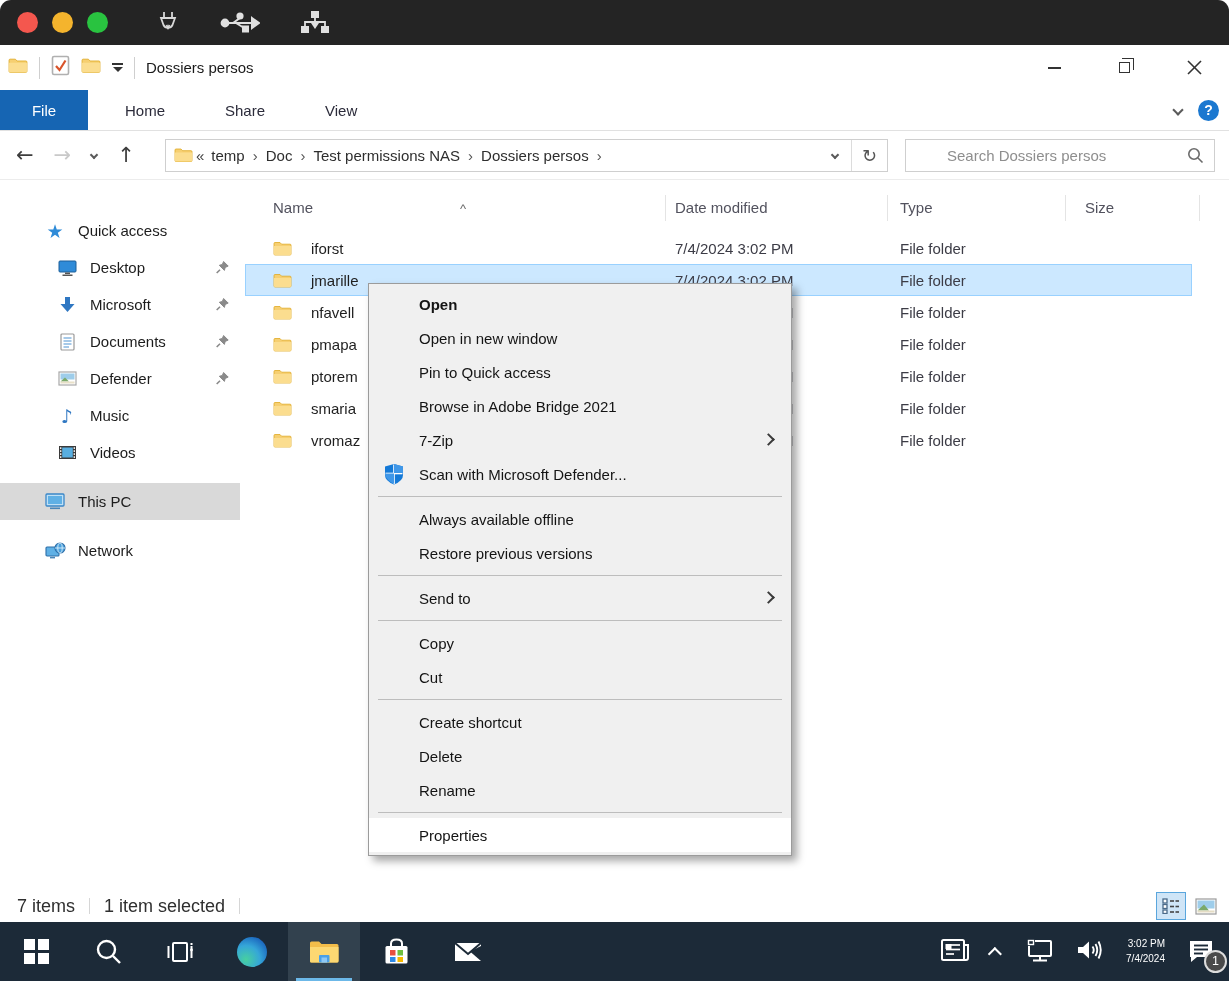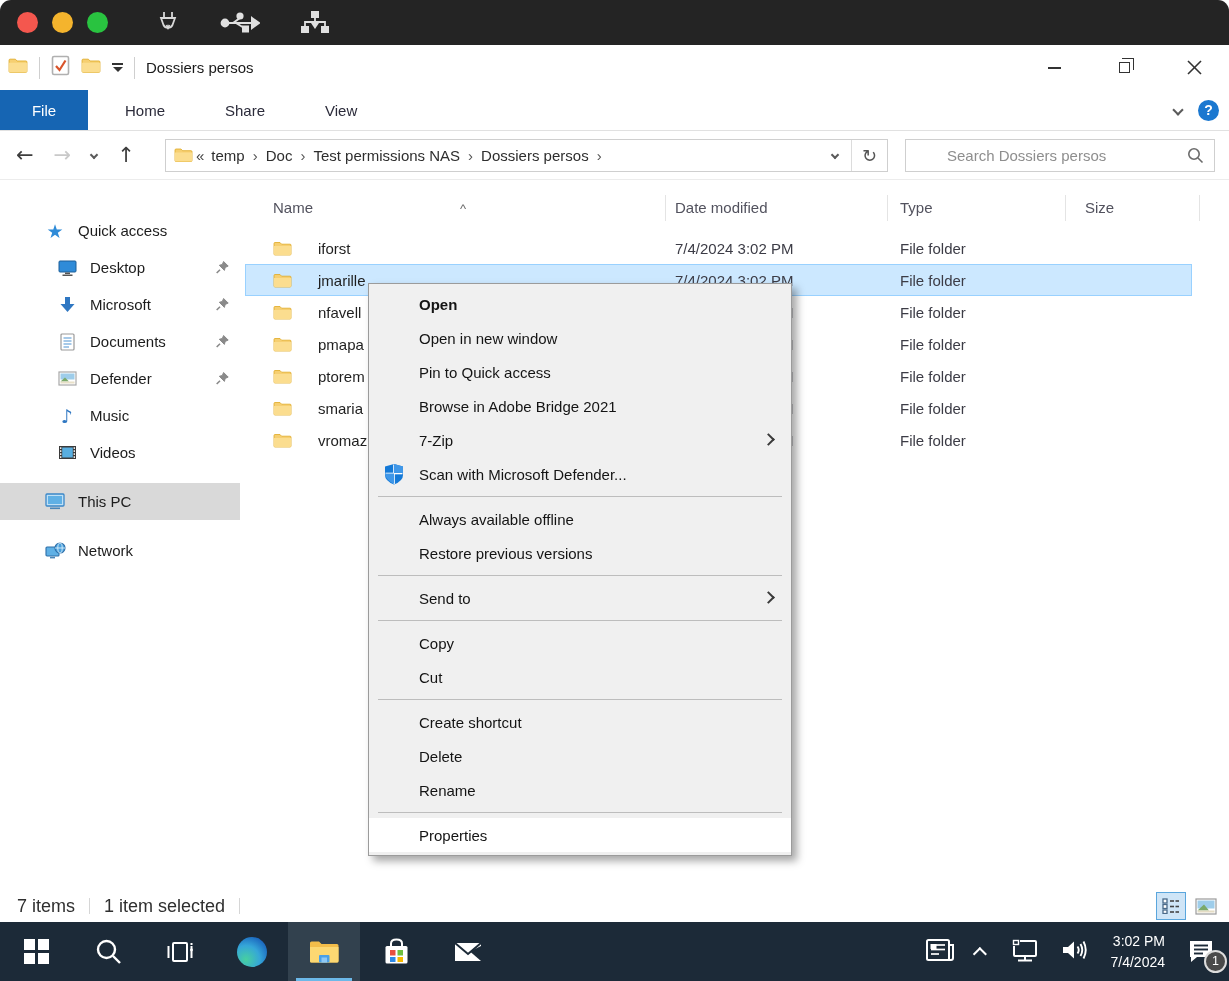--- a/index.html
+++ b/index.html
@@ -92,7 +92,7 @@
   .rows { padding-top:7px; }
   .row { height:32px; display:flex; align-items:center; color:#1f1f1f; width:947px; }
   .row.selected { background:#cce8ff; box-shadow:inset 0 0 0 1px #99d1ff; }
-  .c-name { width:421px; display:flex; align-items:center; padding-left:28px; gap:26px; }
+  .c-name { width:421px; display:flex; align-items:center; padding-left:28px; gap:19px; }
   .c-date { width:222px; padding-left:9px; color:#3c3c46; }
   .c-type { width:178px; padding-left:12px; color:#3c3c46; }
   .c-size { width:116px; padding-left:19px; }

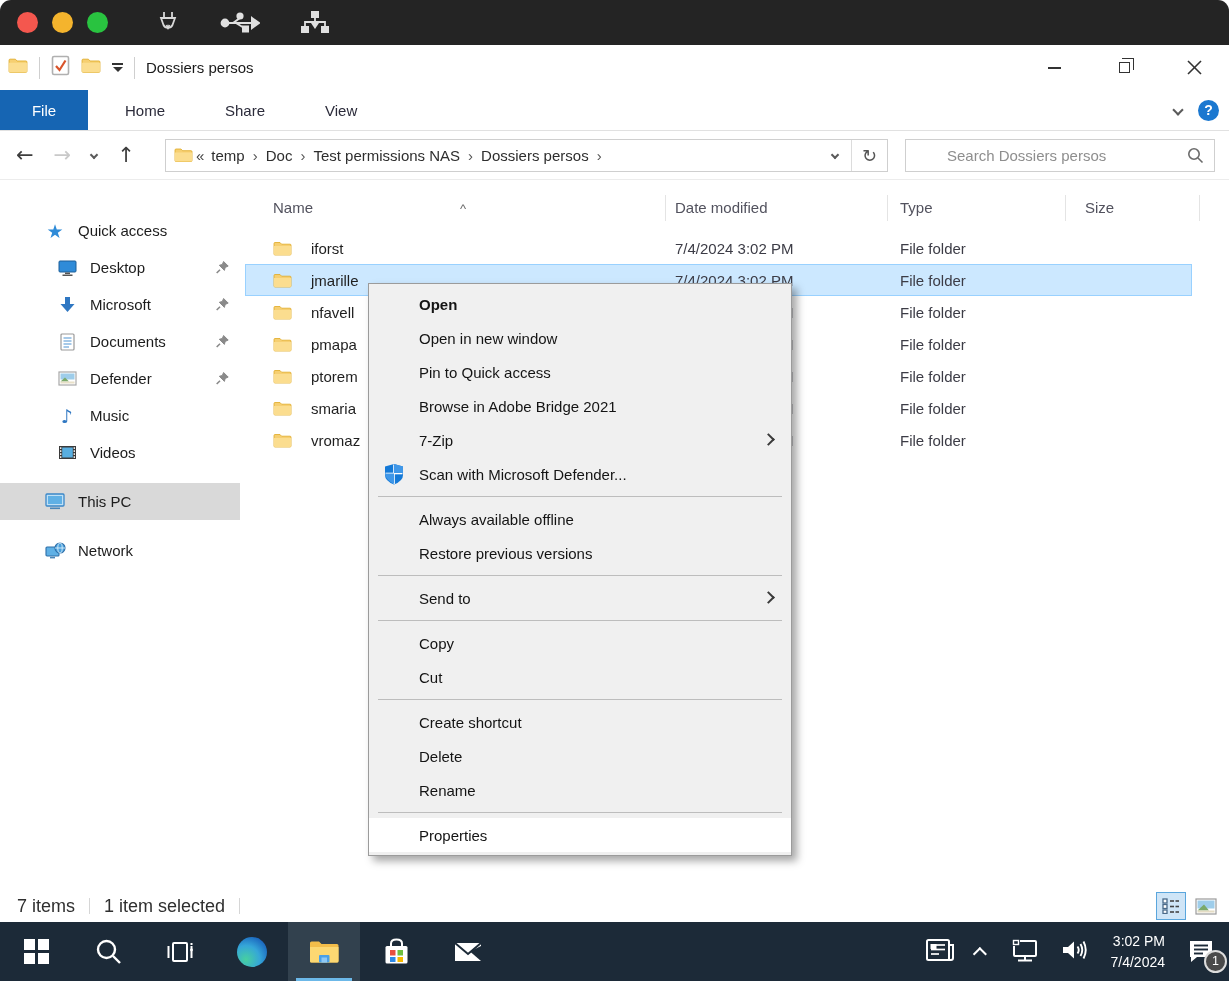--- a/index.html
+++ b/index.html
@@ -129,7 +129,7 @@
     background: radial-gradient(circle at 30% 75%, #47d0a0 0%, #35a6d8 45%, #1b66be 80%, #124a96 100%); }
   .tb-tray { margin-left:auto; display:flex; align-items:center; gap:22px; padding-right:14px; }
   .tray-chev { width:10px; height:10px; border-left:2px solid #fff; border-top:2px solid #fff; transform:rotate(45deg) translateY(3px); }
-  .clock { text-align:right; font-size:14px; line-height:1.45; }
+  .clock { text-align:right; font-size:10px; line-height:1.45; }
   .action-wrap { position:relative; display:flex; }
   .badge { position:absolute; right:-12px; bottom:-8px; width:23px; height:23px; border-radius:50%;
     background:#4a4a4a; border:2px solid #dcdcdc; color:#fff; font-size:12.5px;

